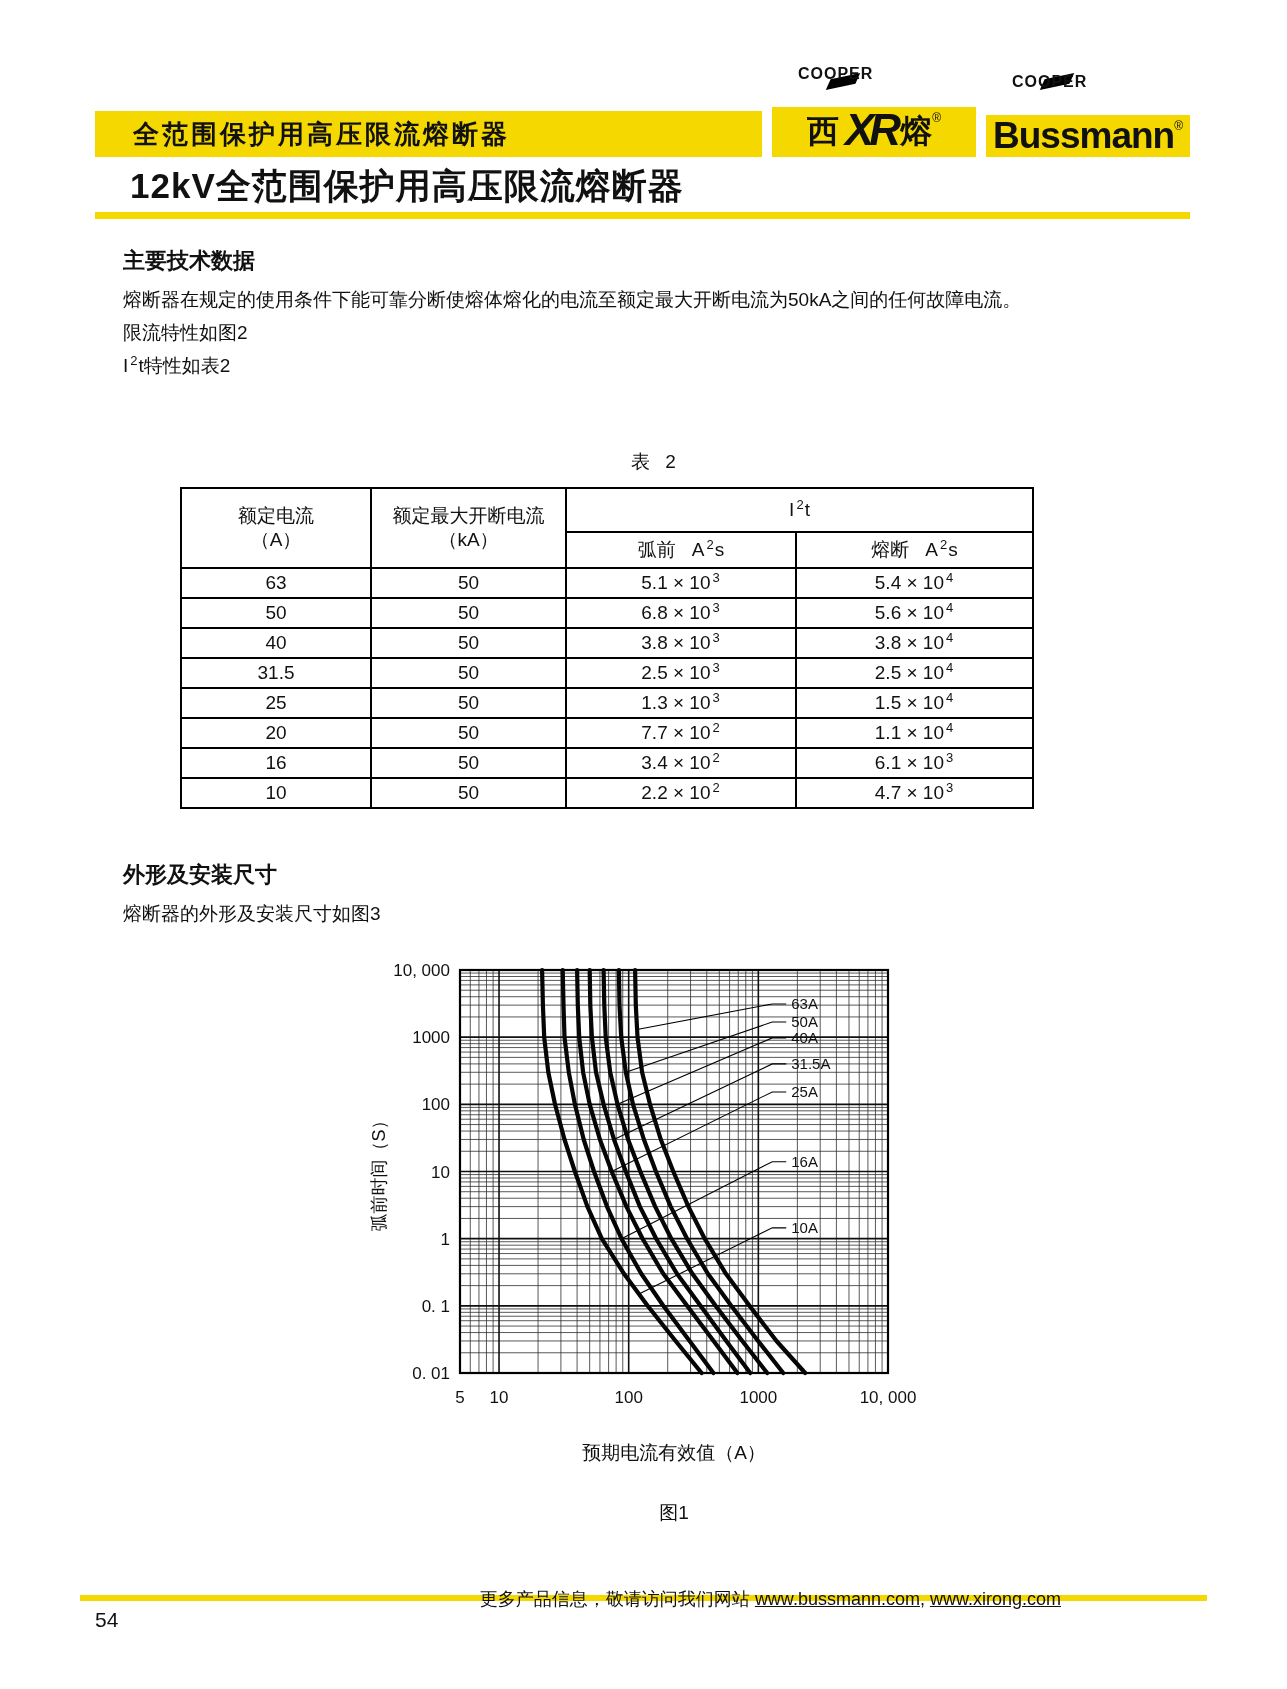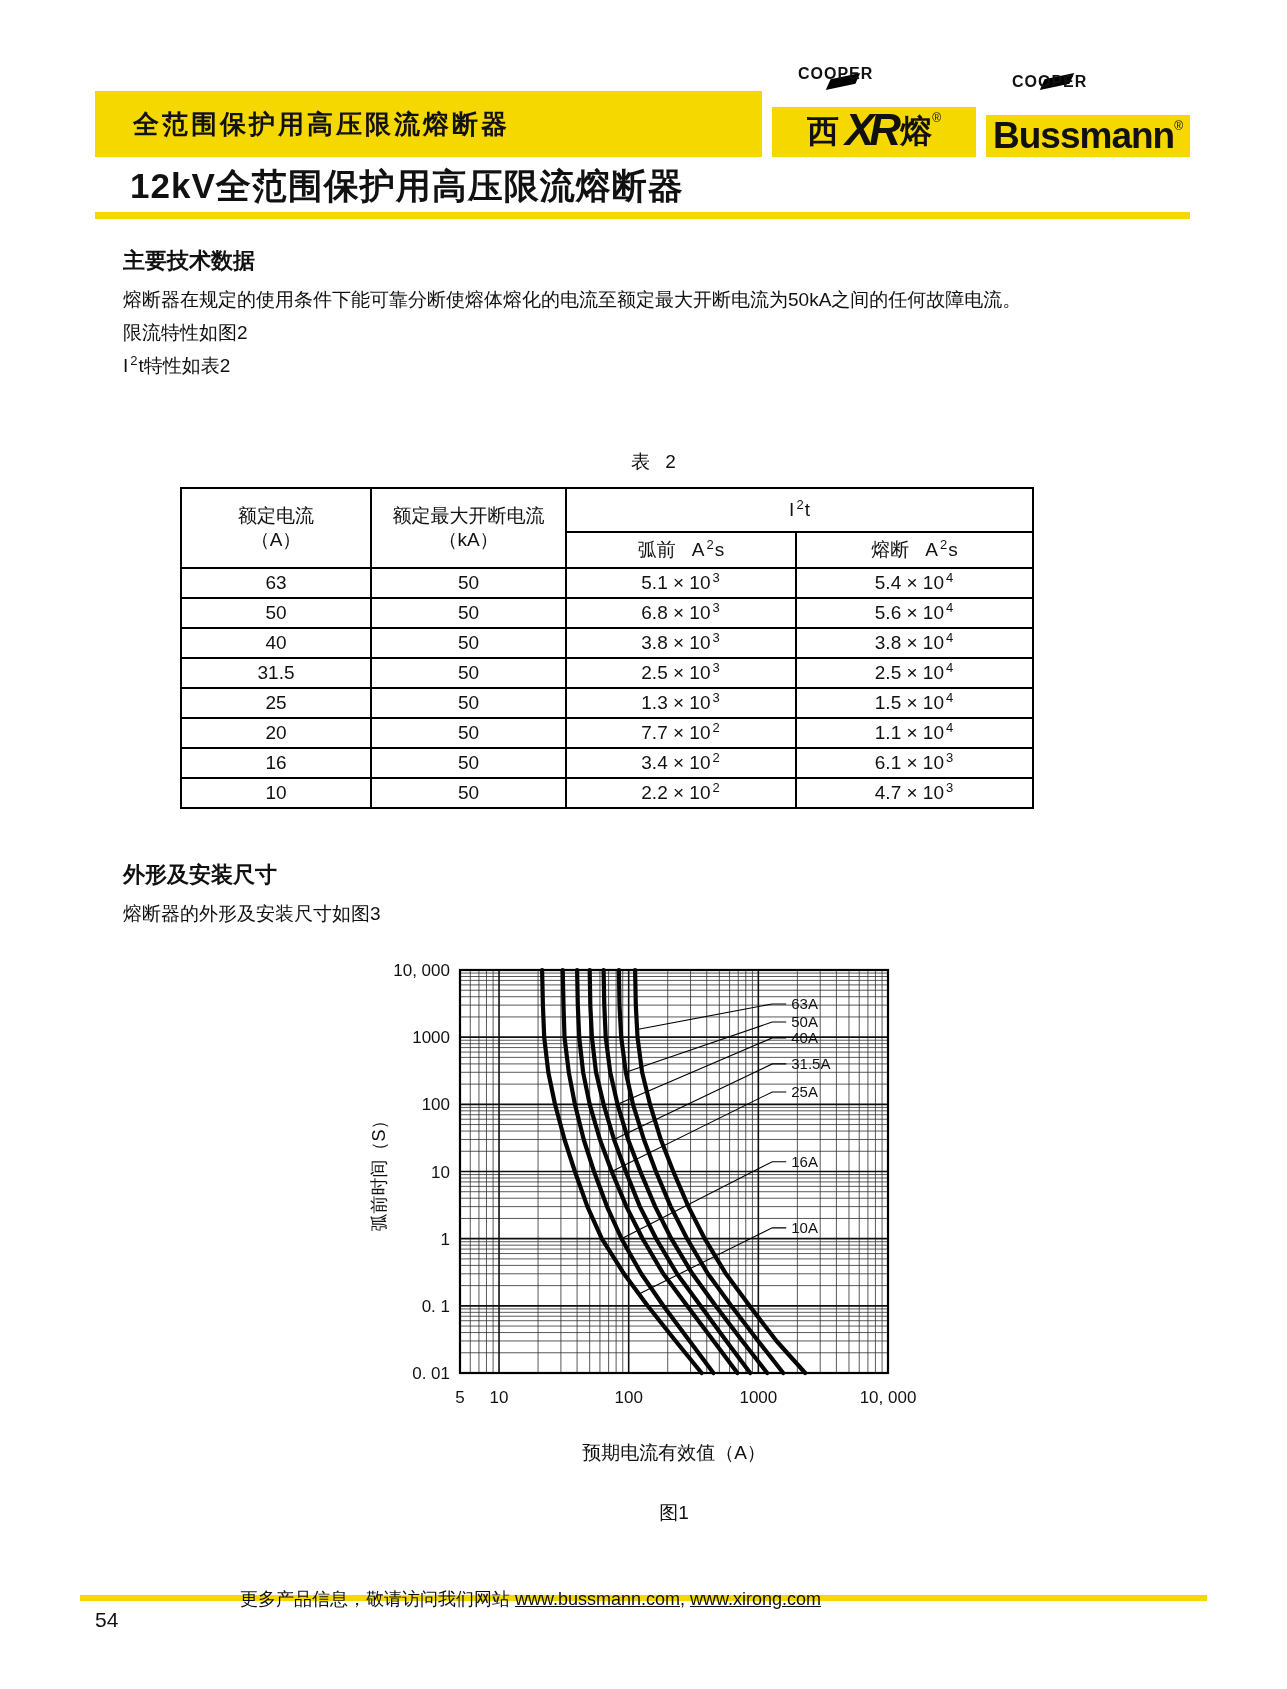--- a/index.html
+++ b/index.html
@@ -9,7 +9,7 @@
 
   
   .topbar{position:absolute;left:95px;top:73px;width:1095px;height:84px;display:flex;align-items:flex-end;}
-  .bar-main{height:66px;background:var(--yellow);flex:1;display:flex;align-items:center;
+  .bar-main{height:46px;background:var(--yellow);flex:1;display:flex;align-items:center;
             padding-left:38px;font-size:26px;font-weight:bold;letter-spacing:3px;}
   .logo-unit{width:204px;margin-left:10px;display:flex;flex-direction:column;height:84px;gap:23px;}
   .cooper-row{height:34px;position:relative;}

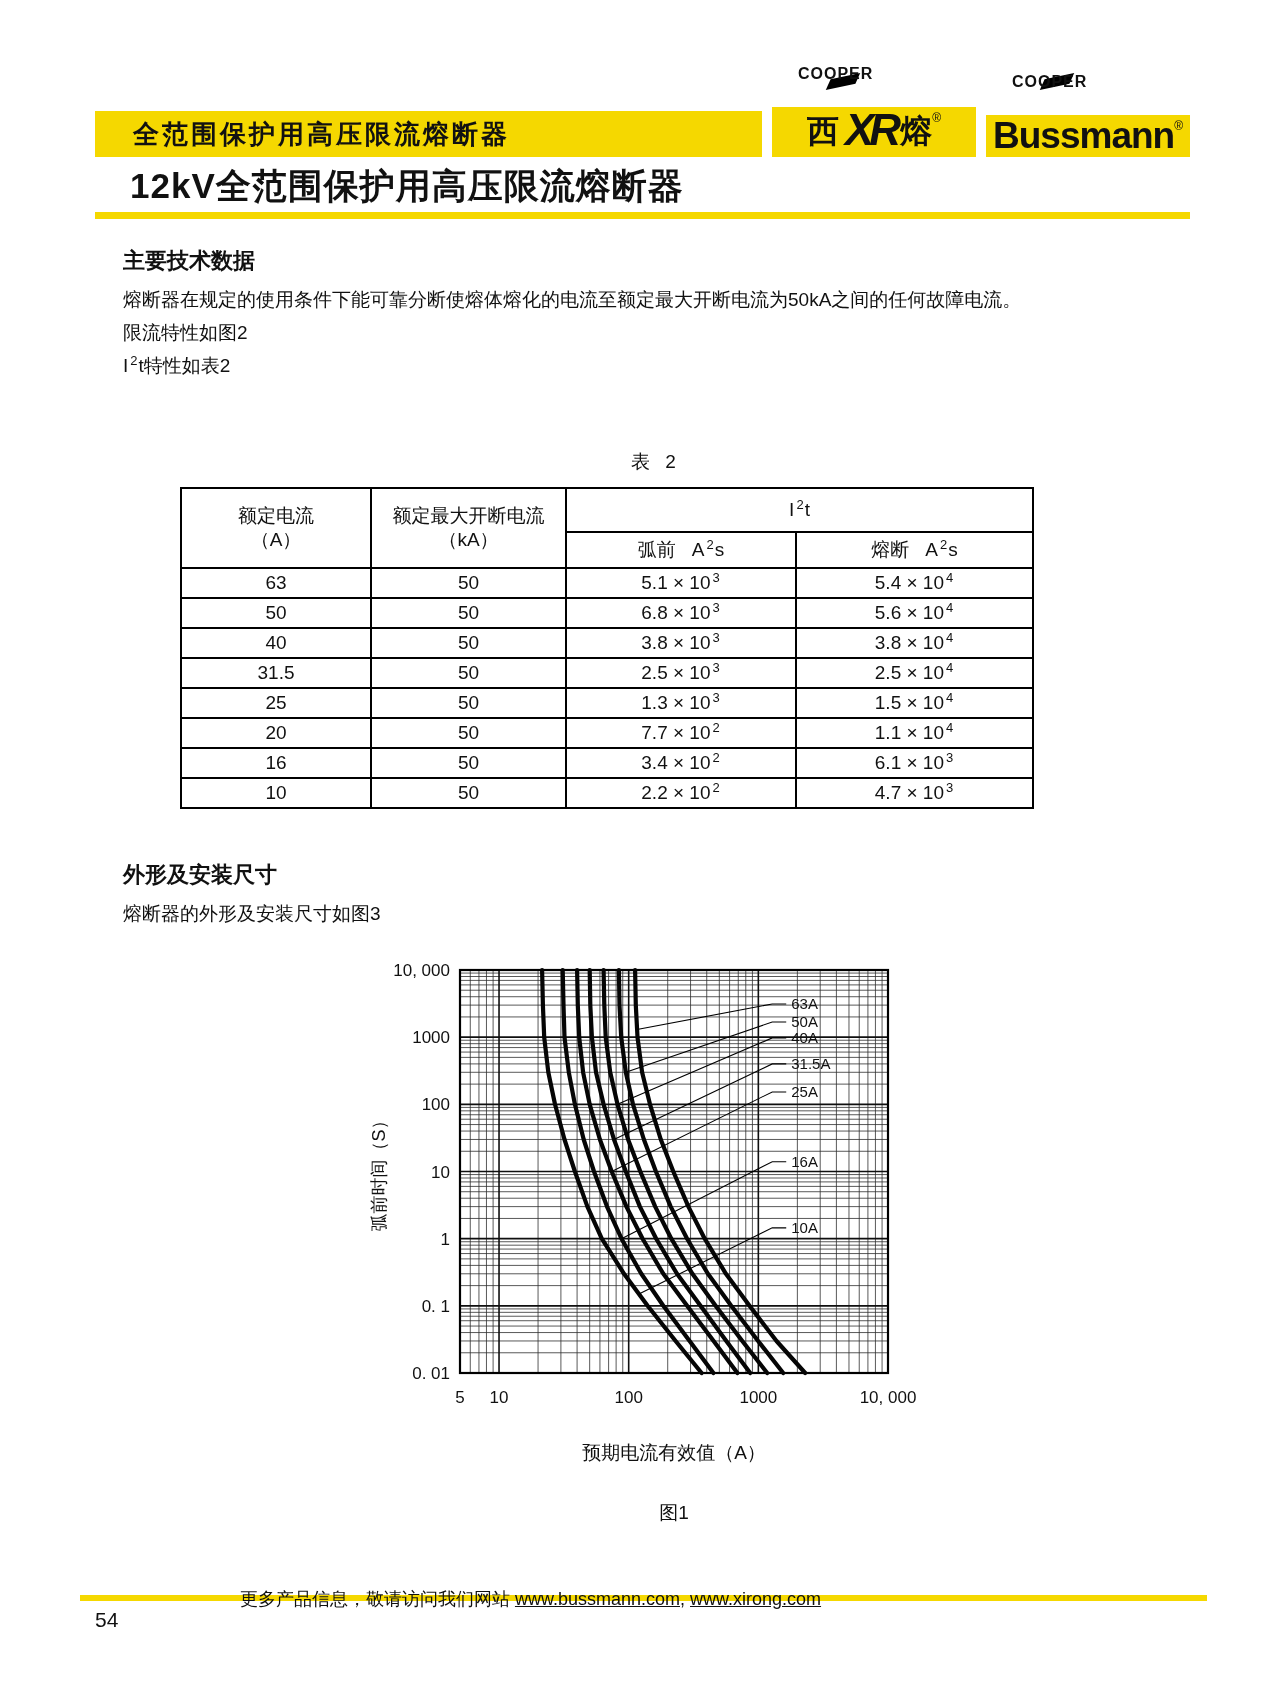--- a/index.html
+++ b/index.html
@@ -54,7 +54,7 @@
   
   .footer-rule{position:absolute;left:80px;top:1595px;width:1127px;height:6px;background:var(--yellow);}
   .footer-page{position:absolute;left:95px;top:1608px;font-size:21px;font-weight:normal;}
-  .footer-center{position:absolute;left:0;top:1587px;width:1061px;text-align:center;font-size:18px;}
+  .footer-center{position:absolute;left:0;top:1587px;width:1061px;text-align:right;font-size:18px;}
   .flink{text-decoration:underline;cursor:pointer;}
 </style>
 </head>

